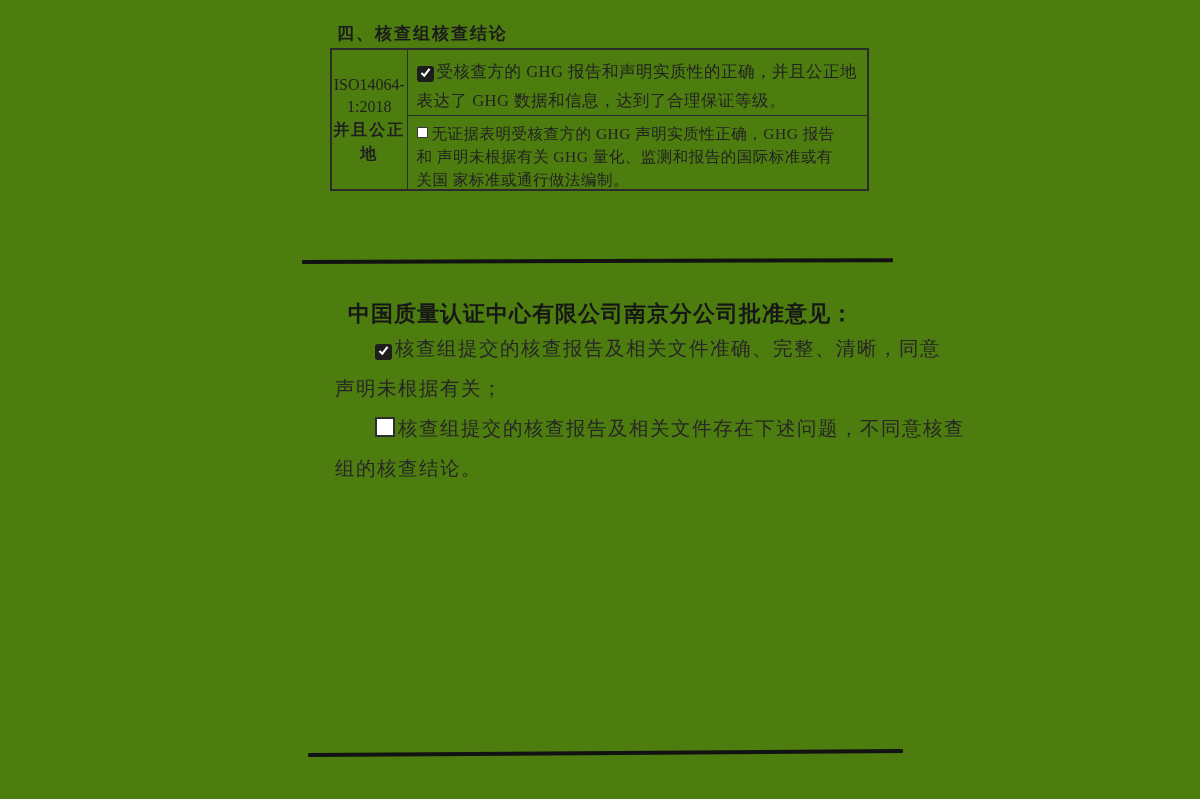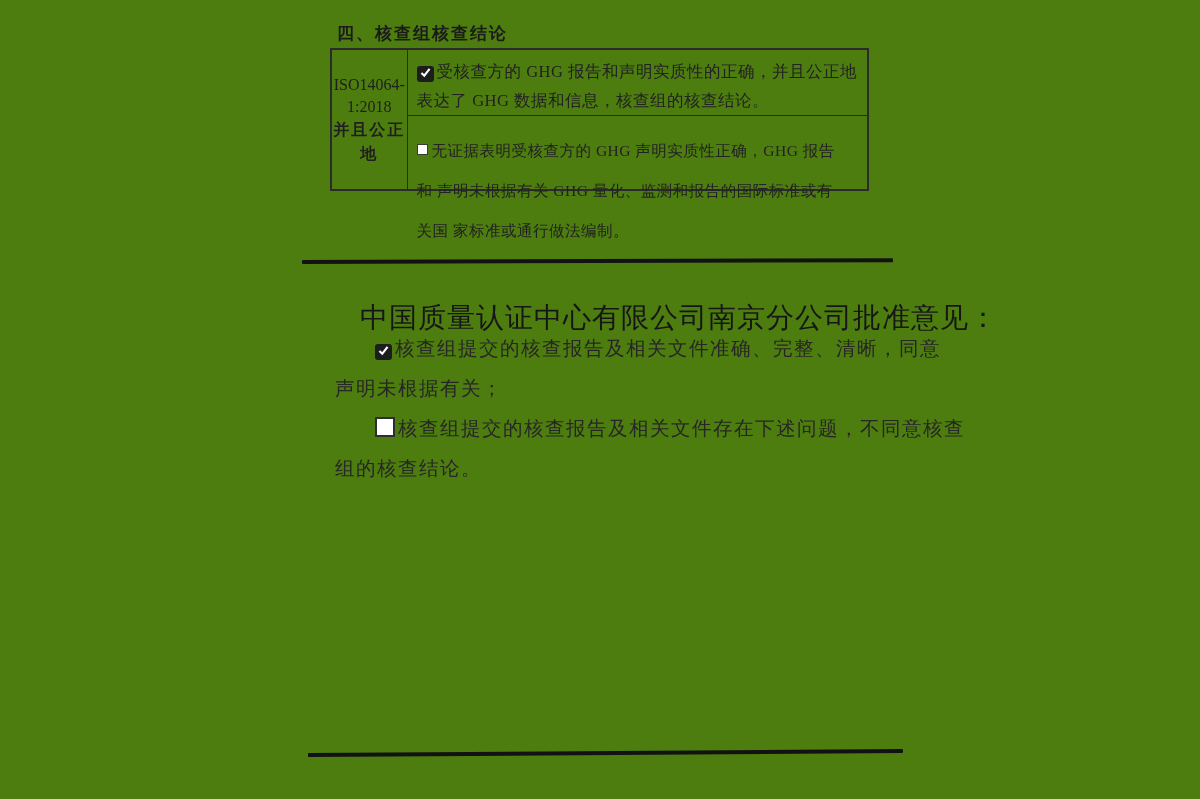--- a/index.html
+++ b/index.html
@@ -188,7 +188,7 @@
                 <path d="M3 8.5 L6.5 12 L13 3.5" stroke="#ffffff" stroke-width="2.6" fill="none"></path>
               </svg></span><span>受核查方的 GHG 报告和声明实质性的正确，并且公正地</span>
         </div>
-        <div class="t-line">表达了 GHG 数据和信息，核查组的核查结论。</div>
+        <div class="t-line">表达了 GHG 数据和信息，达到了合理保证等级。</div>
       </div>
       <div class="table-row2">
         <div class="t-line">

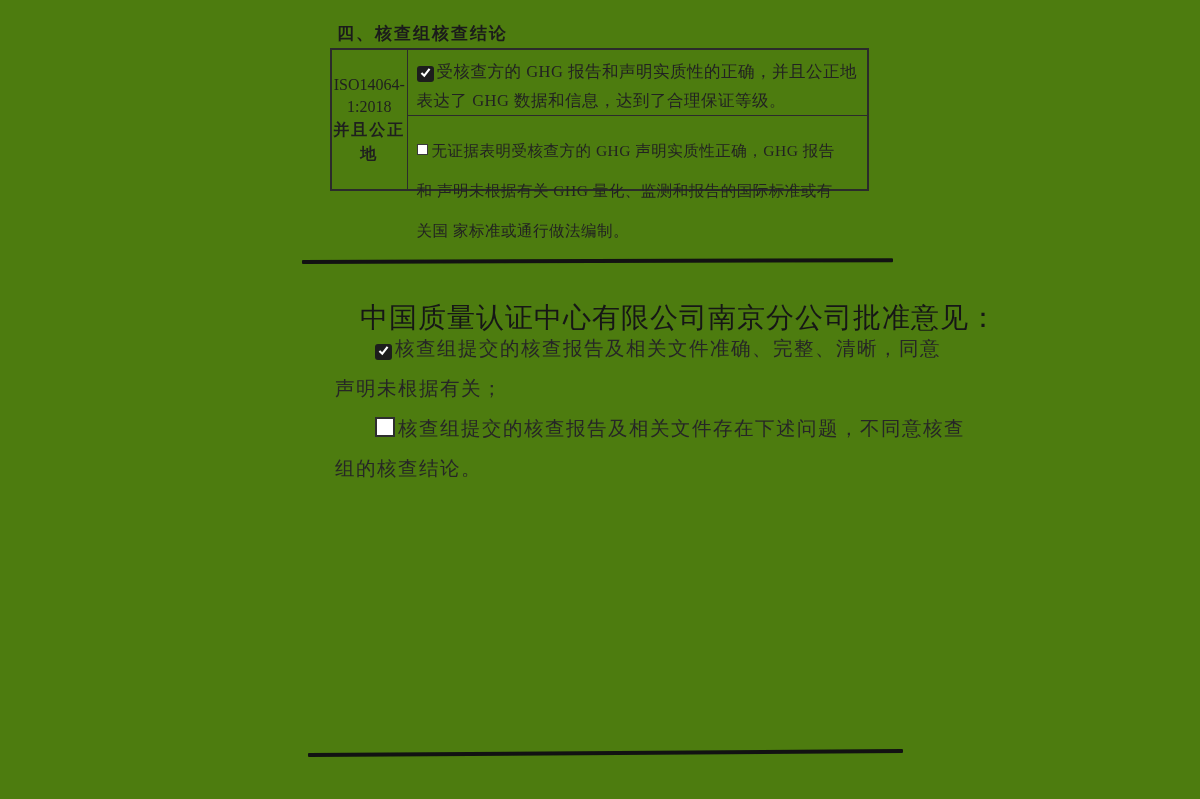--- a/index.html
+++ b/index.html
@@ -86,7 +86,6 @@
     line-height: 23px;
     letter-spacing: 0.5px;
     white-space: nowrap;
-    margin-top: 17px;
   }
 
   

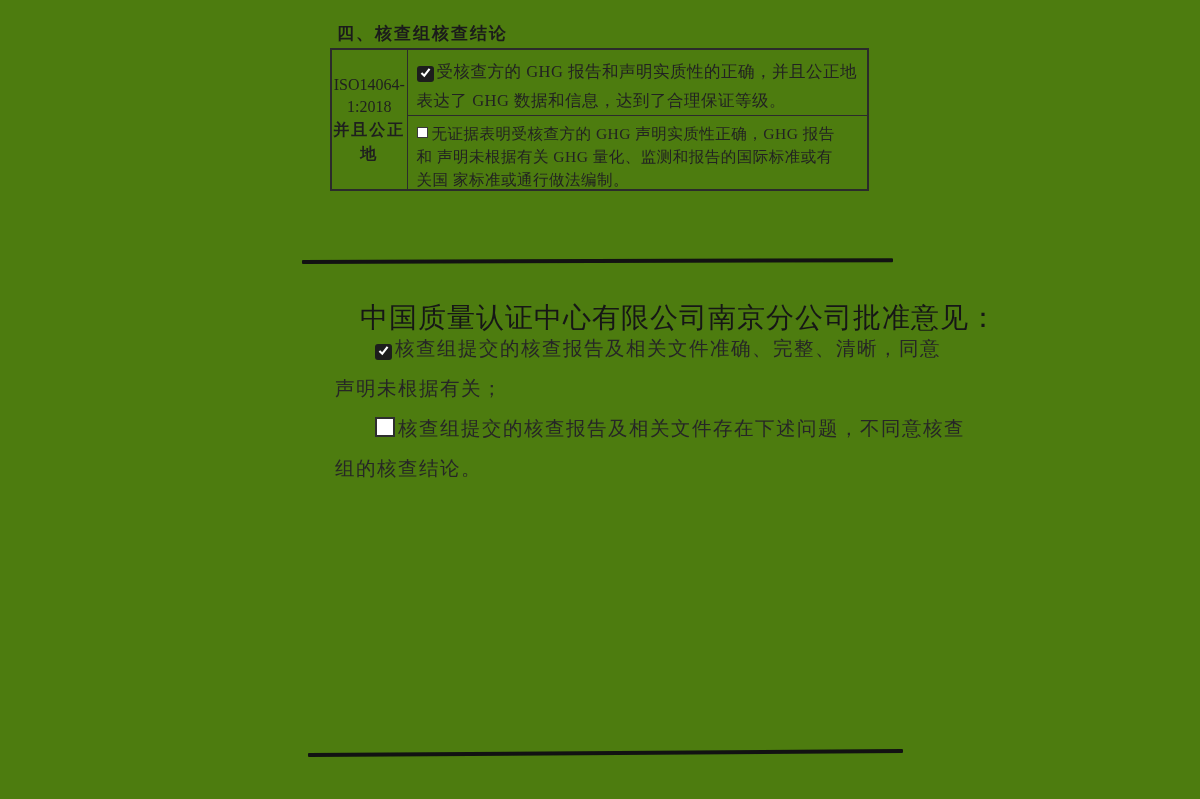--- a/index.html
+++ b/index.html
@@ -145,10 +145,10 @@
   
   .approval-heading {
     position: absolute;
-    left: 360px;
+    left: 348px;
     top: 299px;
-    font-size: 28px;
-    font-weight: normal;
+    font-size: 22px;
+    font-weight: bold;
     color: #161616;
     letter-spacing: 1px;
     font-family: "Liberation Sans", "DejaVu Sans", sans-serif;

